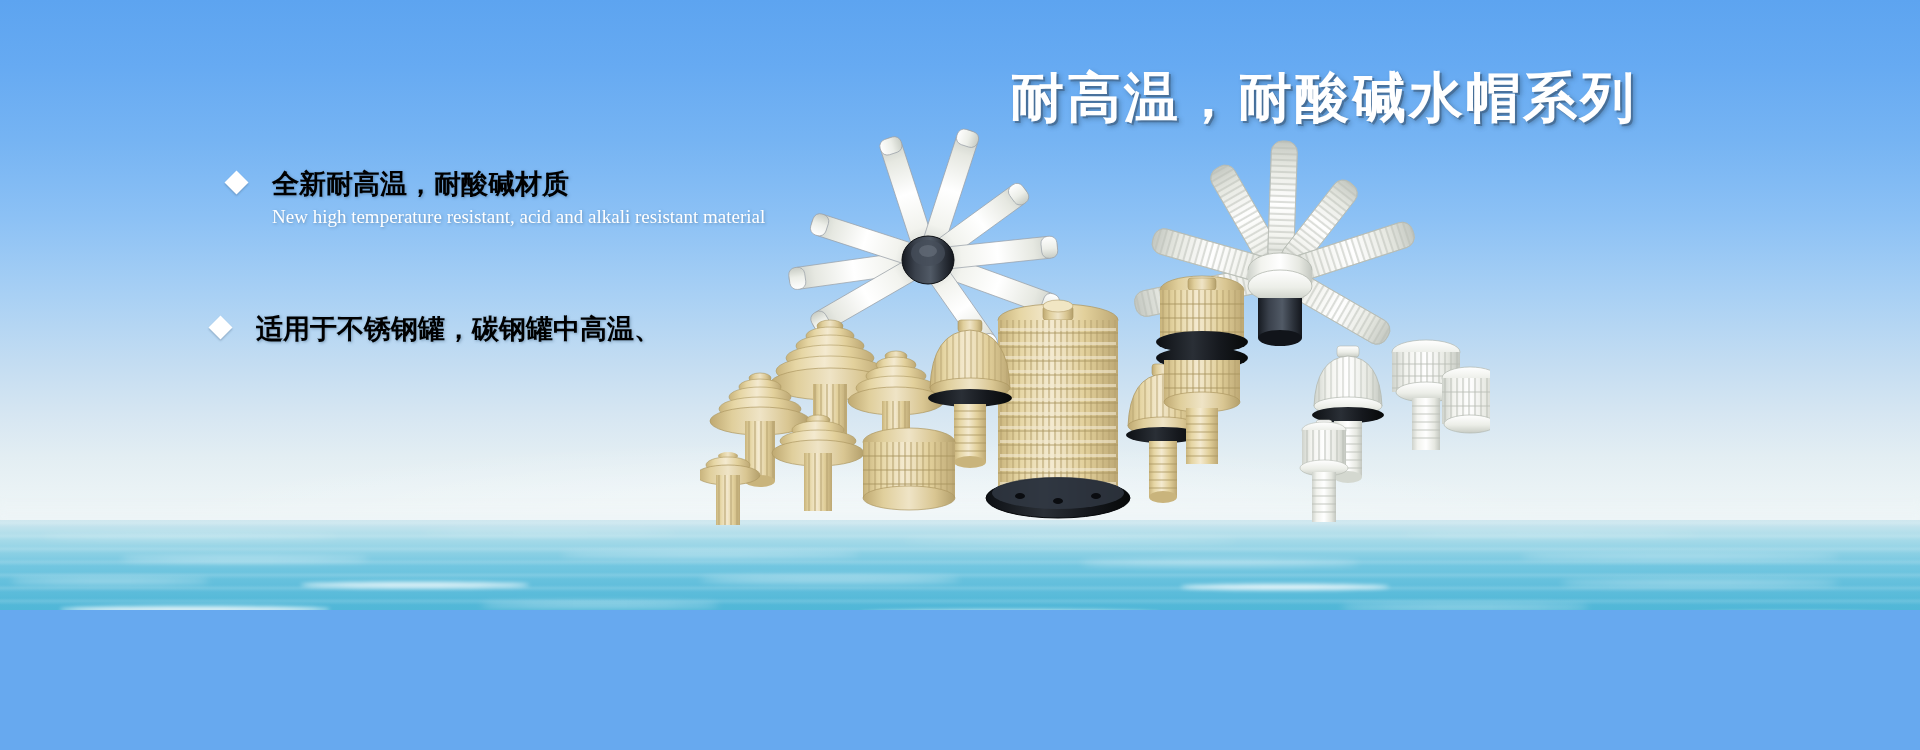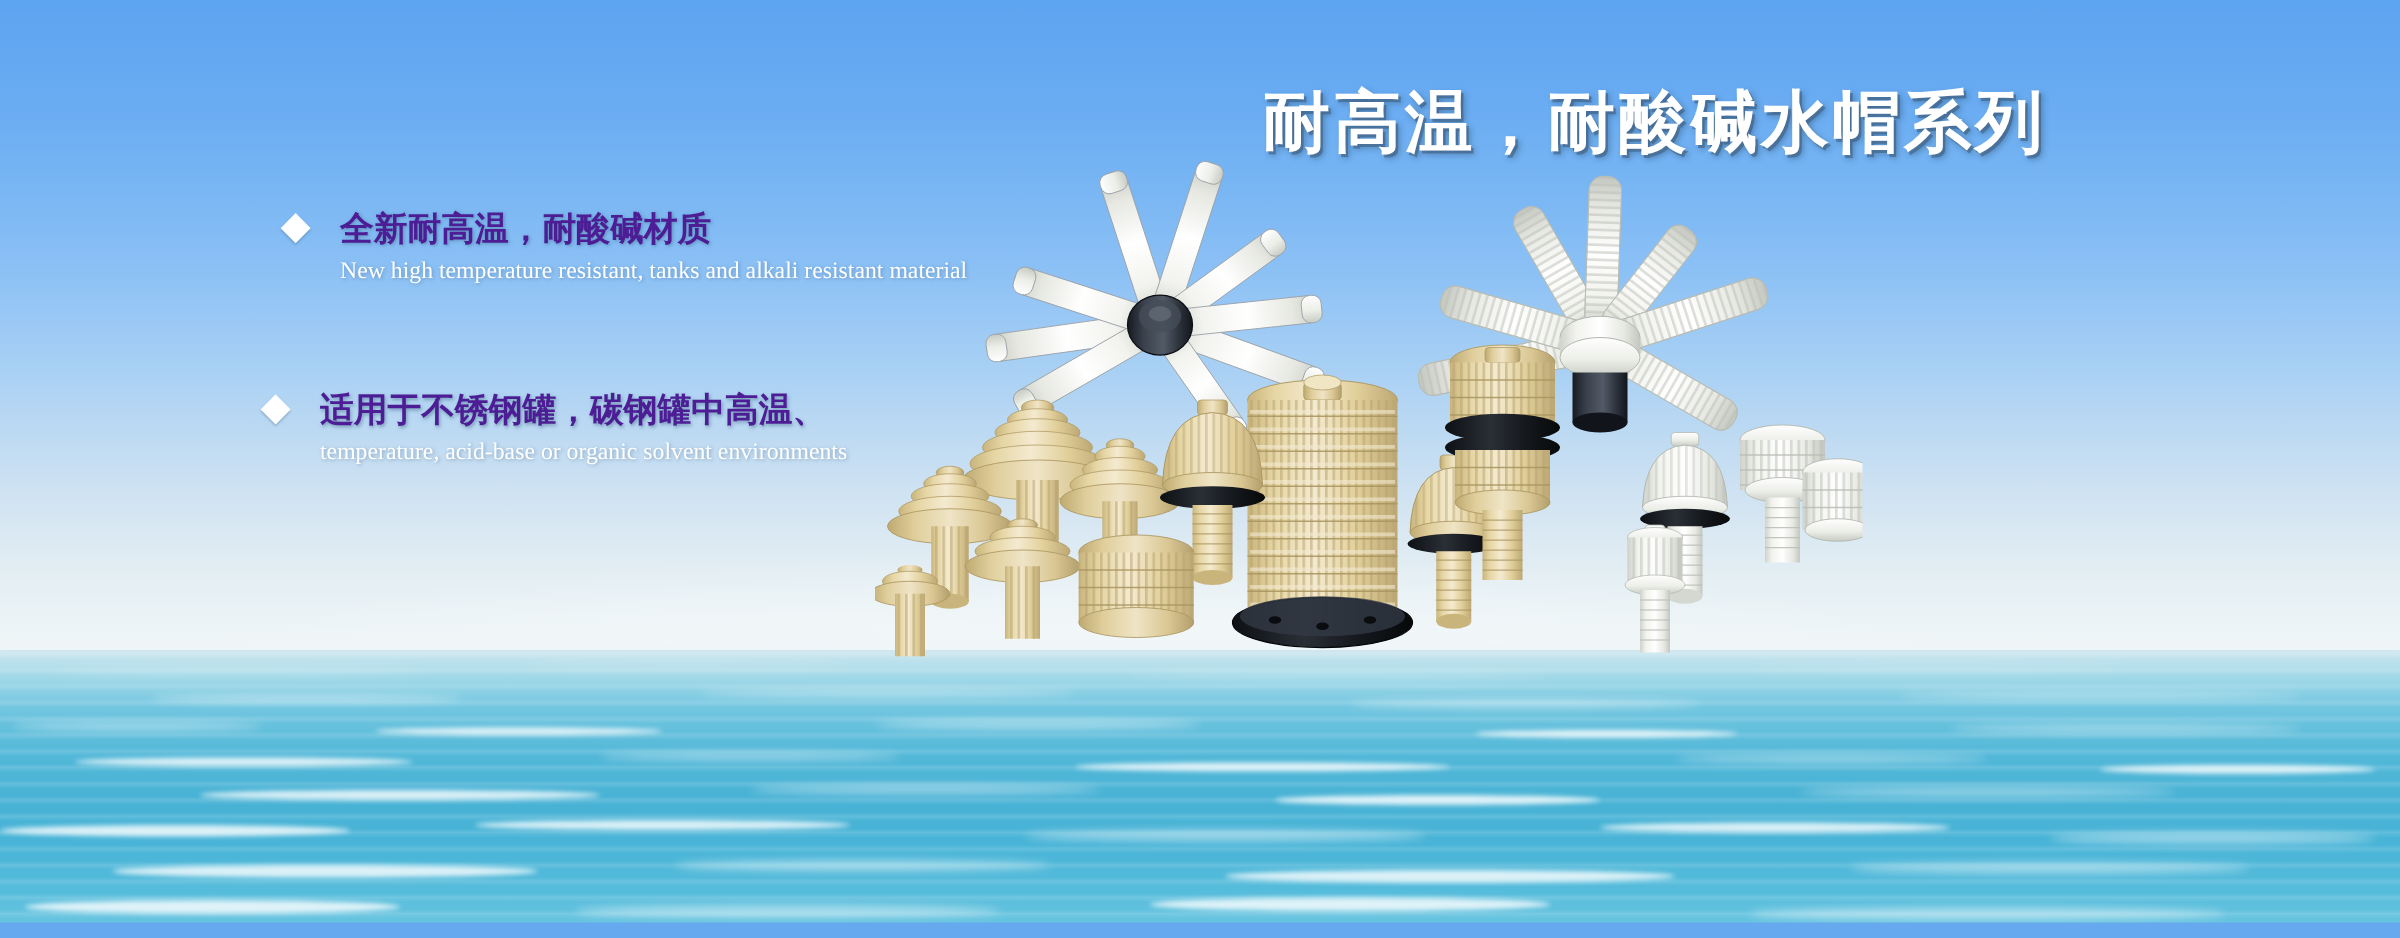--- a/index.html
+++ b/index.html
@@ -11,7 +11,7 @@
 
   .banner {
     position:relative;
-    width:1920px; height:738px;
+    width:1920px; height:610px;
     overflow:hidden;
   }
 

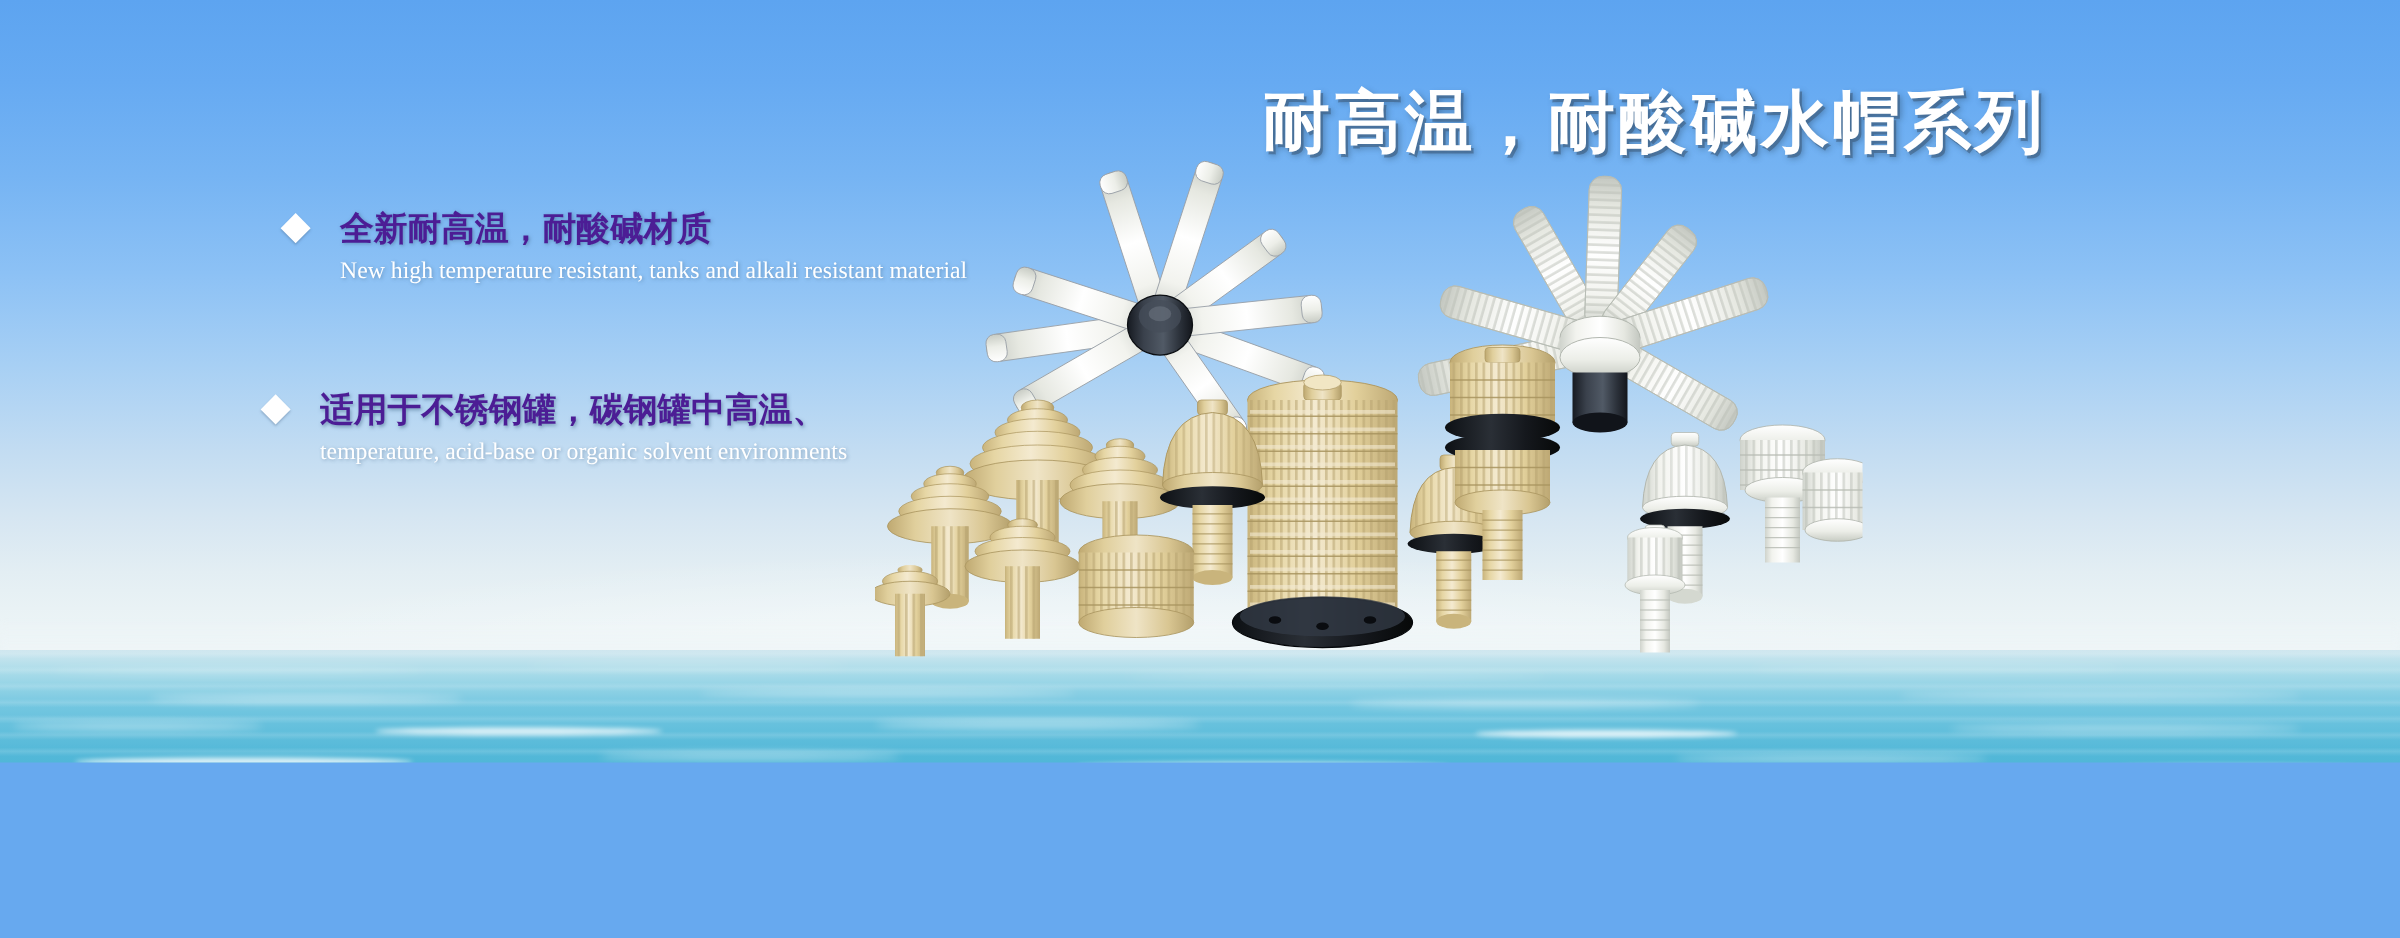--- a/index.html
+++ b/index.html
@@ -112,7 +112,7 @@
     font-family:"DejaVu Sans","Liberation Sans", sans-serif;
     font-size:27px;
     font-weight:bold;
-    color:#4c1d95;
+    color:#000000;
     line-height:38px;
     white-space:nowrap;
     text-shadow:1px 1px 3px rgba(60,95,130,.5);

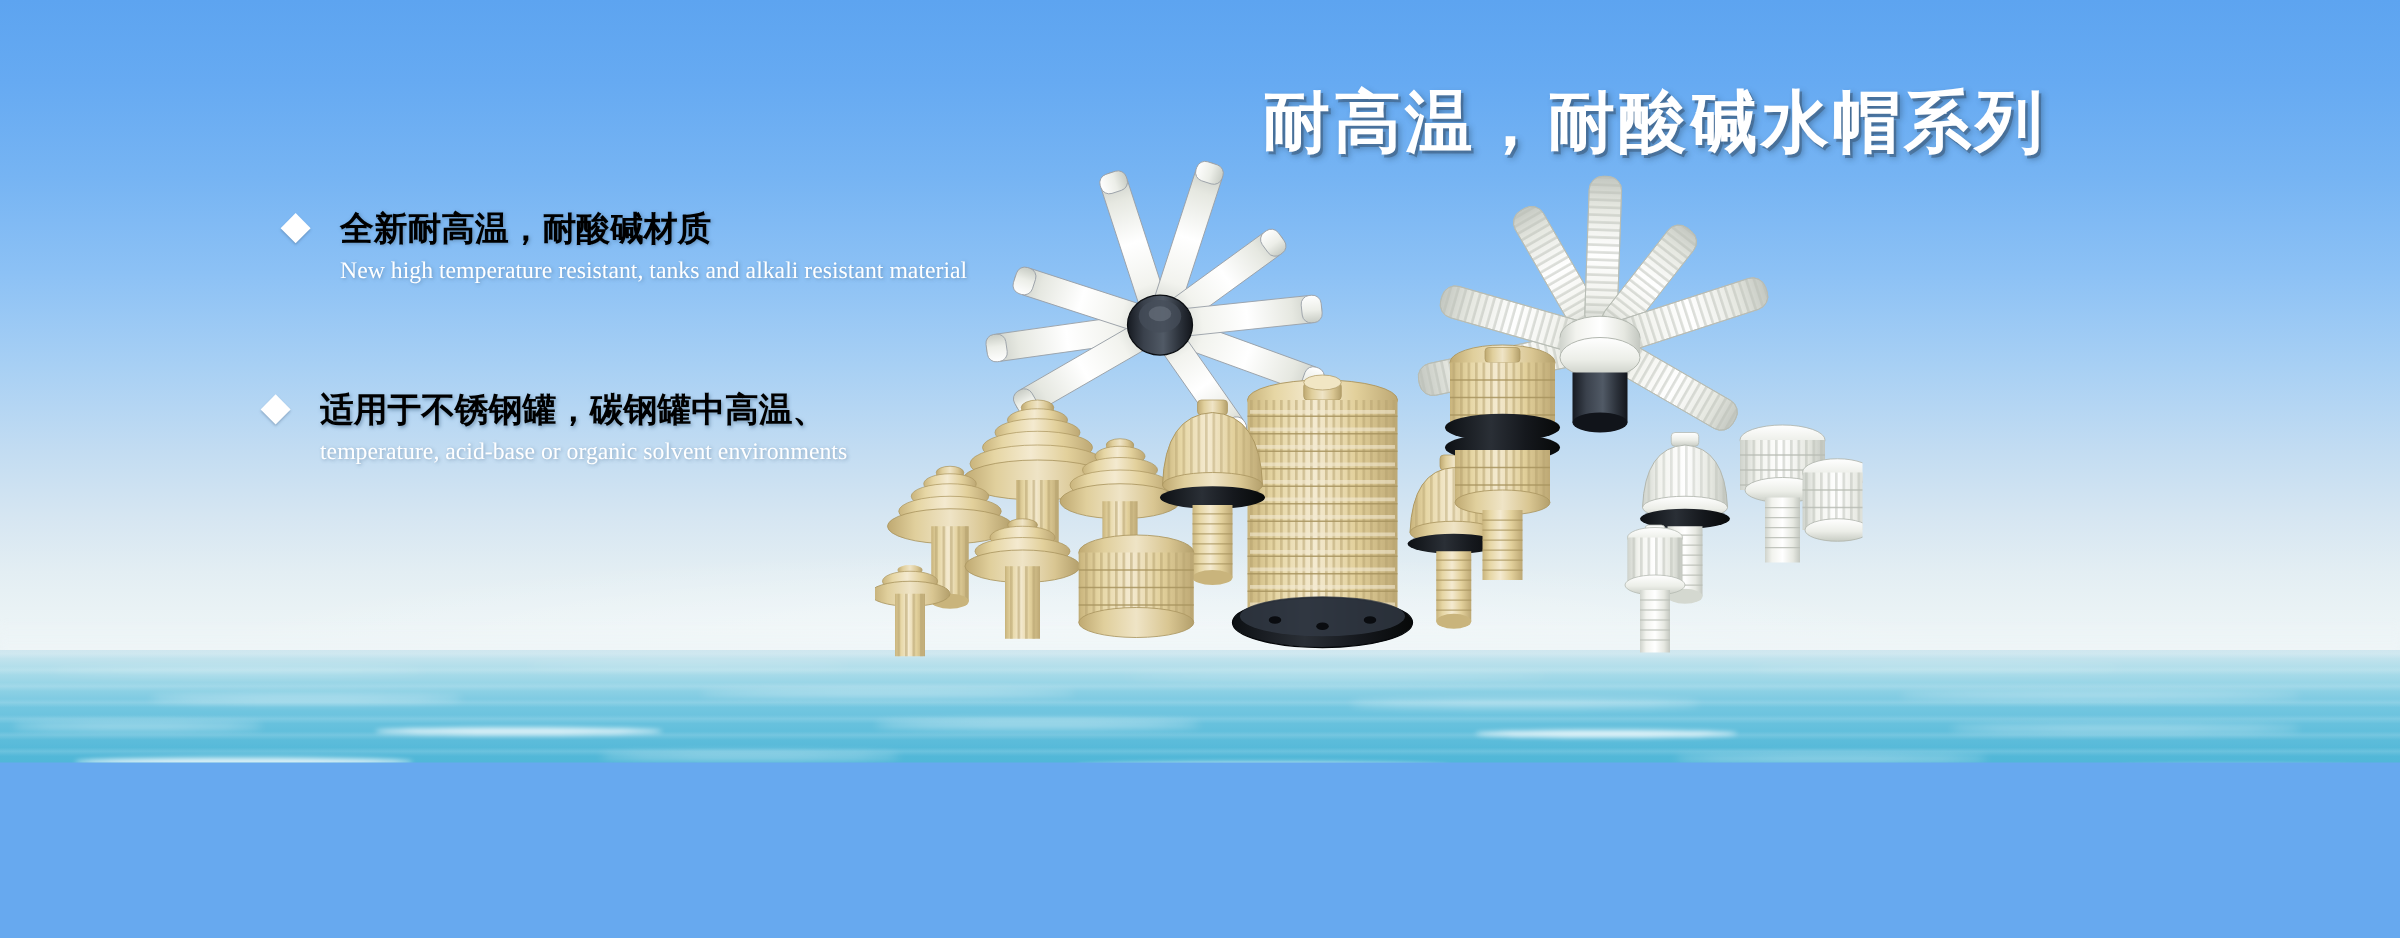--- a/index.html
+++ b/index.html
@@ -190,7 +190,7 @@
       <div class="diamond"></div>
       <div class="feature-body">
         <div class="cn">全新耐高温，耐酸碱材质</div>
-        <div class="en">New high temperature resistant, tanks and alkali resistant material</div>
+        <div class="en">New high temperature resistant, acid and alkali resistant material</div>
       </div>
     </div>
   </div>

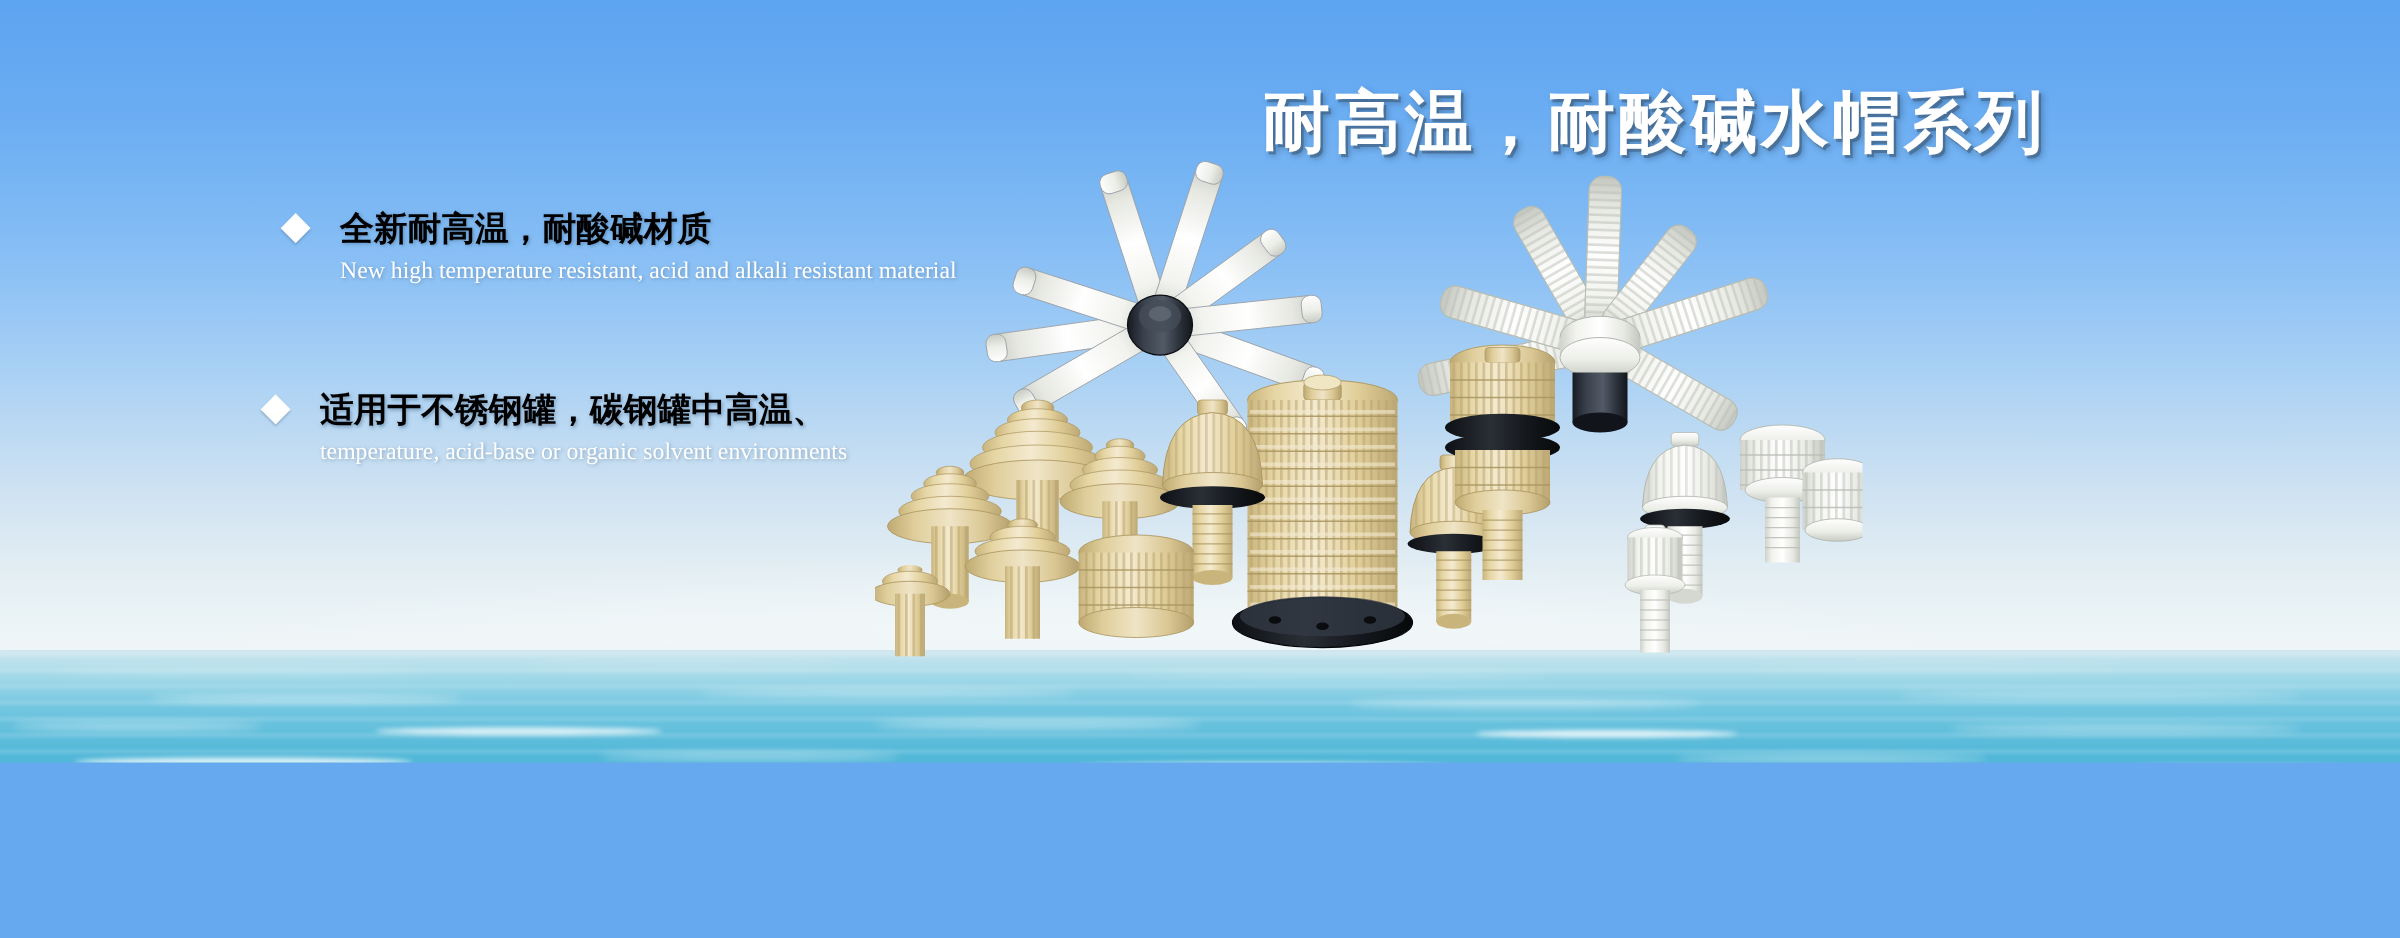--- a/index.html
+++ b/index.html
@@ -200,7 +200,6 @@
       <div class="diamond"></div>
       <div class="feature-body">
         <div class="cn">适用于不锈钢罐，碳钢罐中高温、</div>
-        <div class="en">temperature, acid-base or organic solvent environments</div>
       </div>
     </div>
   </div>

